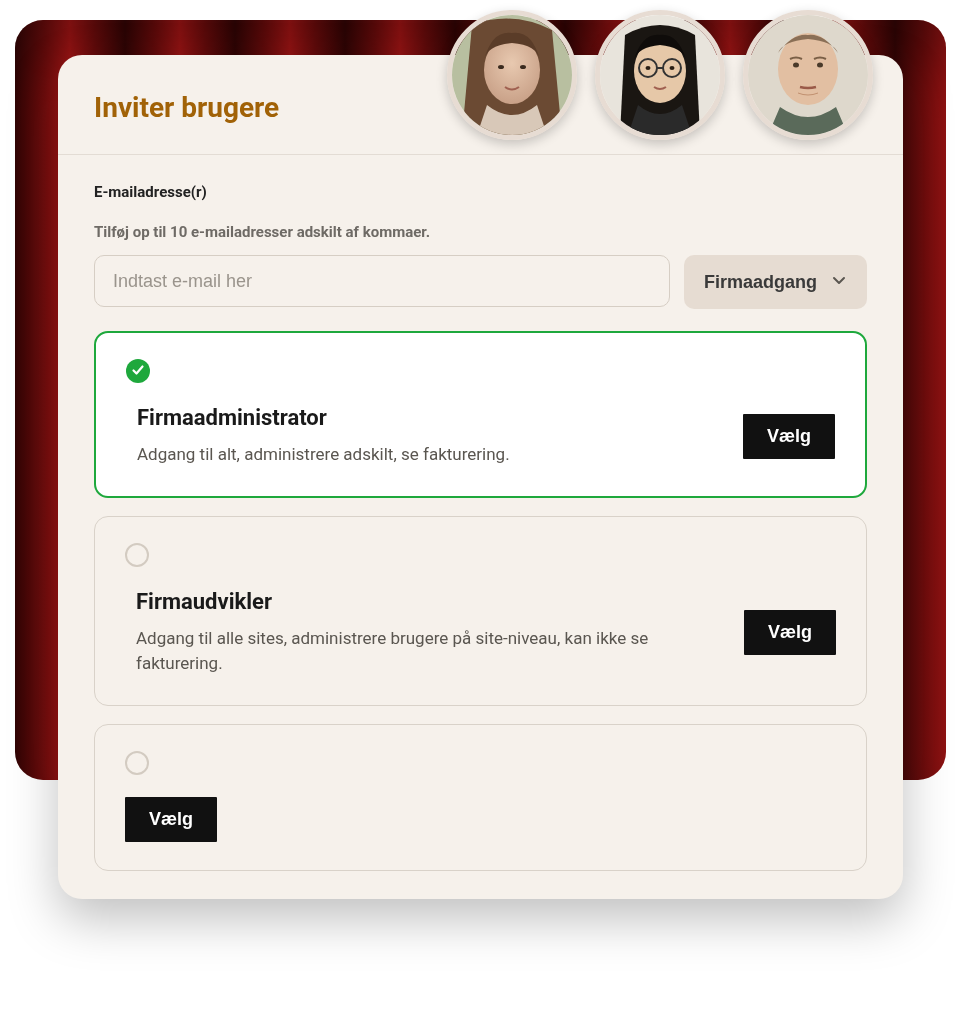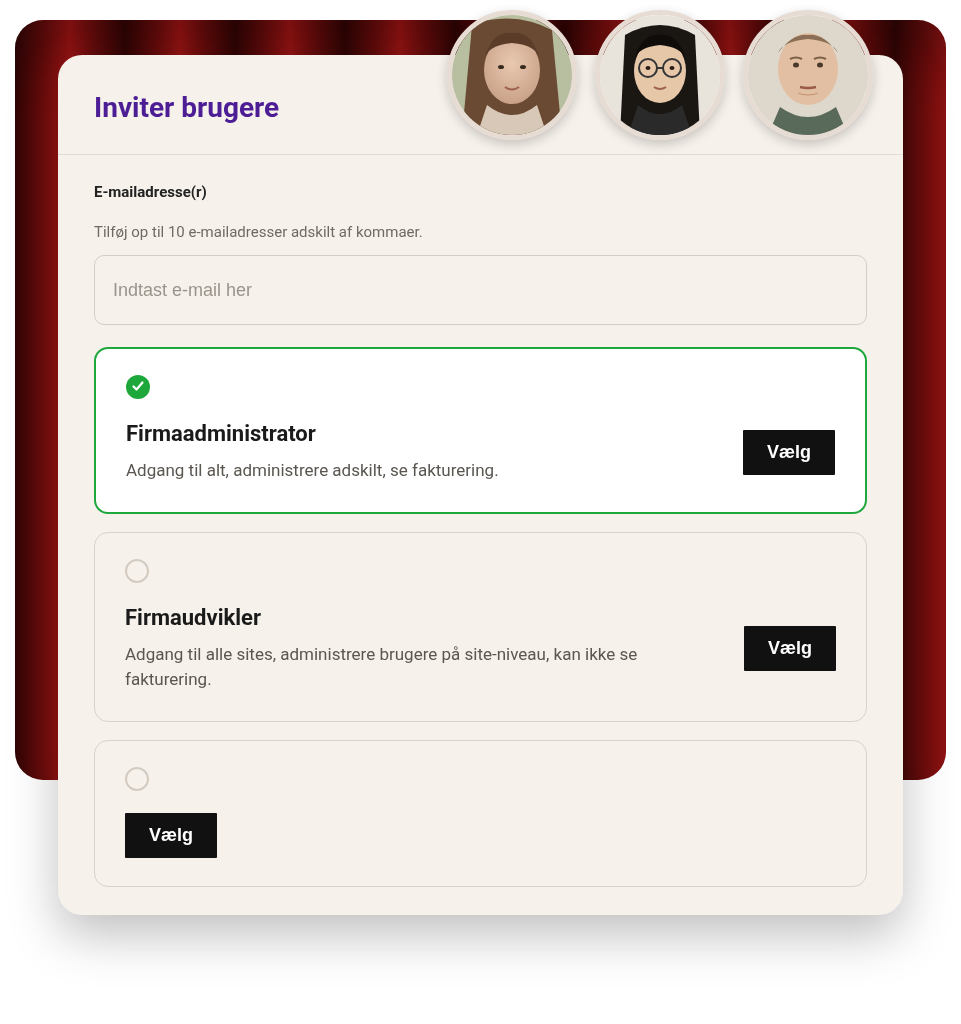--- a/index.html
+++ b/index.html
@@ -66,7 +66,7 @@
     .title {
       font-size: 28px;
       font-weight: 700;
-      color: #4c1d95;
+      color: #a16207;
     }
     .divider {
       border: none;

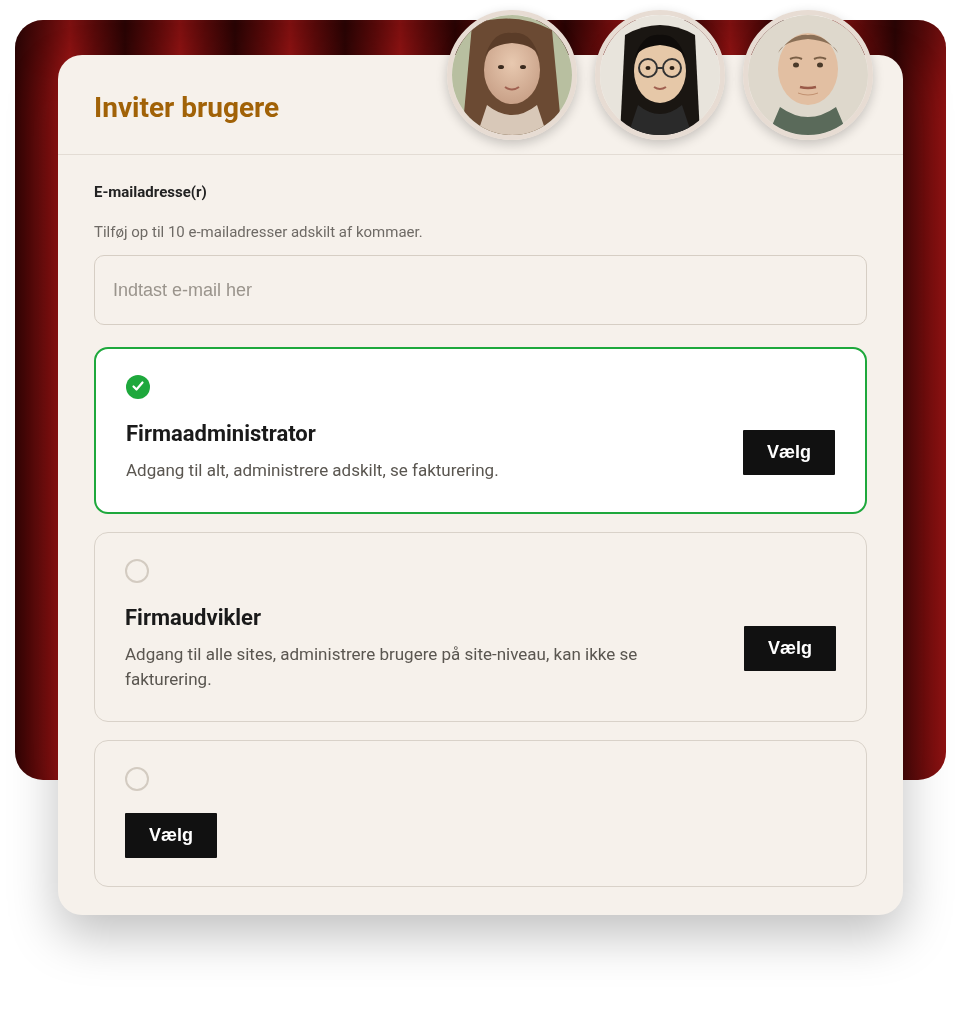--- a/index.html
+++ b/index.html
@@ -86,6 +86,7 @@
       font-size: 15px;
       color: #6e6a65;
       margin-bottom: 14px;
+      font-weight: bold;
     }
     .input-row {
       display: flex;

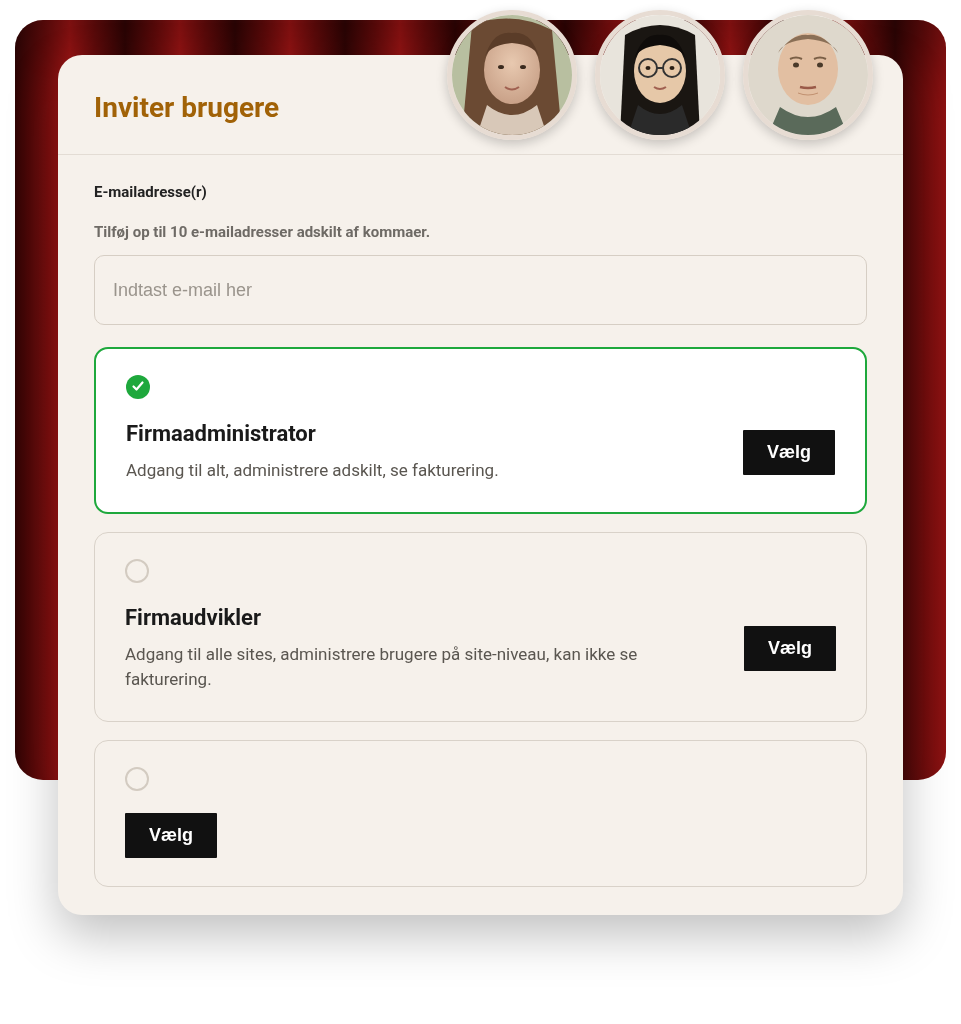--- a/index.html
+++ b/index.html
@@ -95,7 +95,7 @@
     }
     .email-input {
       flex: 1;
-      height: 70px;
+      height: 52px;
       border: 1px solid #d6cec4;
       border-radius: 10px;
       background: #f6f1eb;

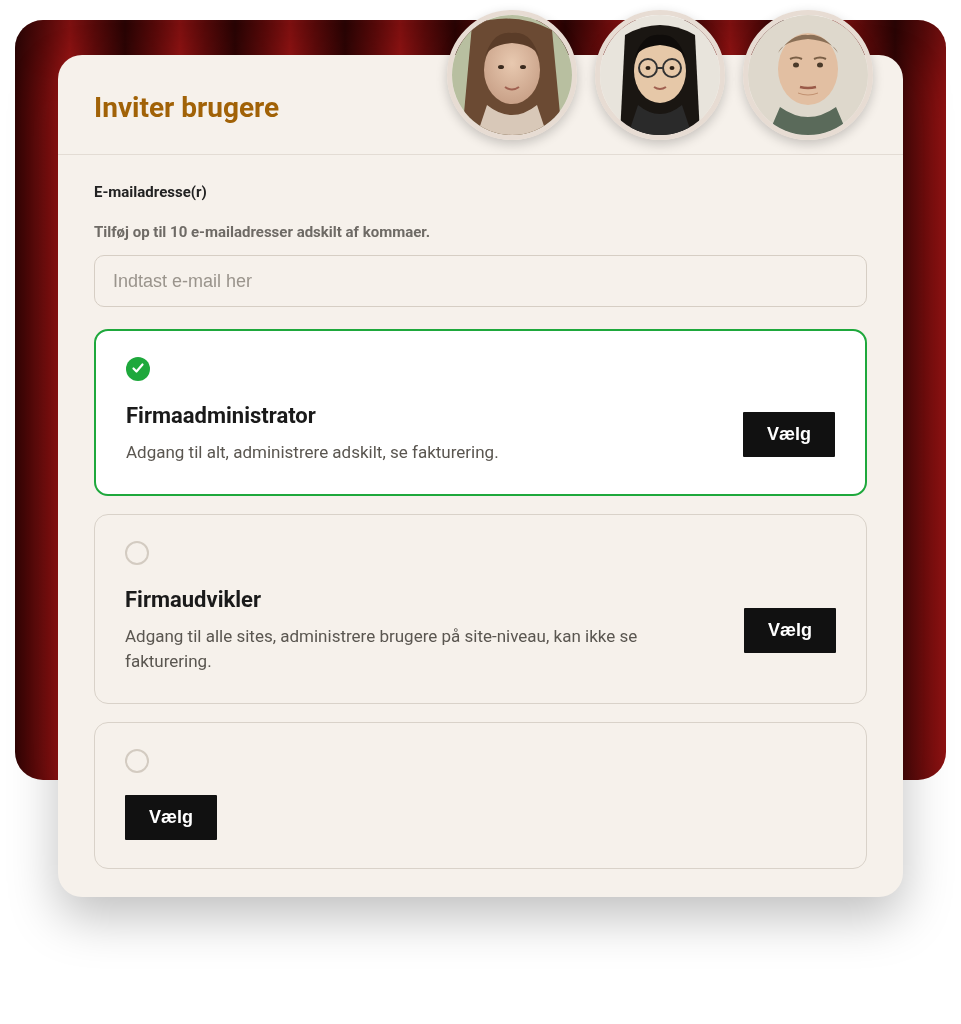--- a/index.html
+++ b/index.html
@@ -259,6 +259,14 @@
     <div class="field-hint">Tilføj op til 10 e-mailadresser adskilt af kommaer.</div>
     <div class="input-row">
       <input class="email-input" type="text" placeholder="Indtast e-mail her" style="">
+      <button class="dropdown">
+        <span>Firmaadgang</span>
+        <span class="chevron">
+          <svg width="16" height="16" viewBox="0 0 16 16" fill="none">
+            <path d="M3 6 L8 11 L13 6" stroke="#5a5650" stroke-width="2" stroke-linecap="round" stroke-linejoin="round"></path>
+          </svg>
+        </span>
+      </button>
     </div>
   </div>
 

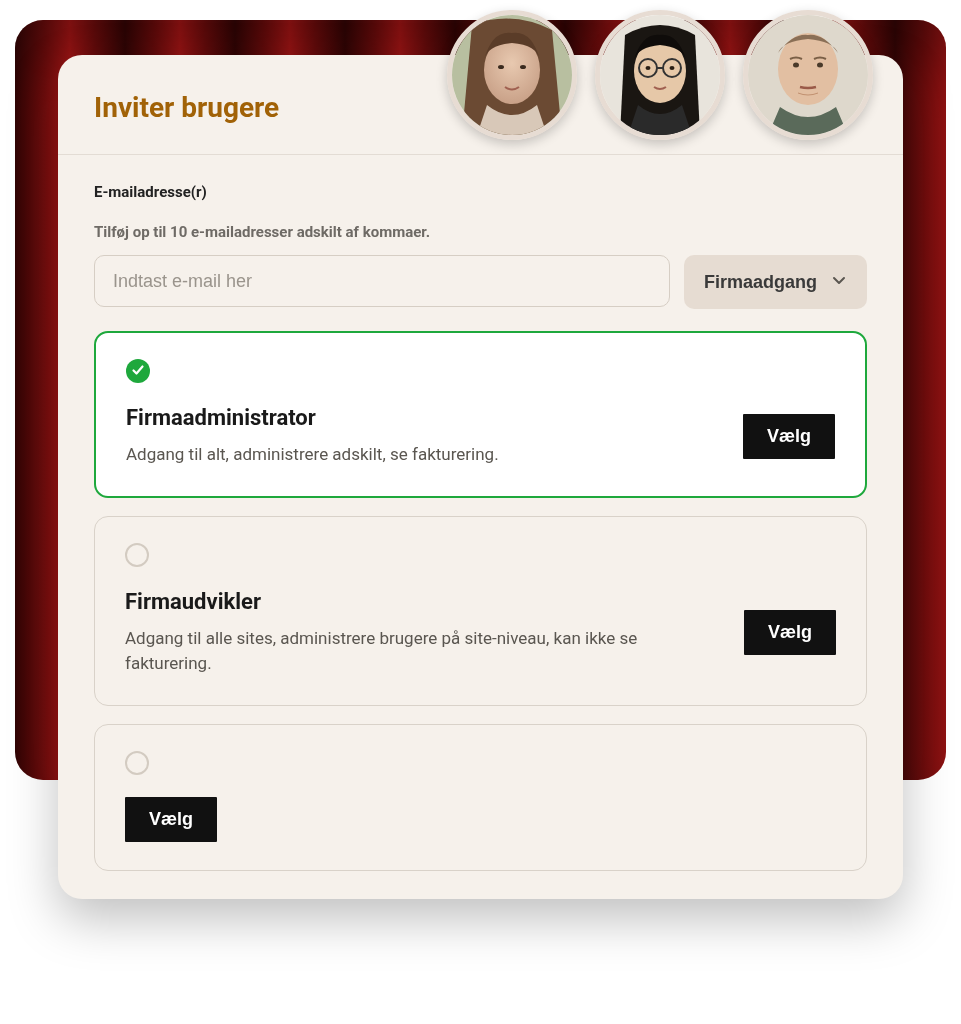--- a/index.html
+++ b/index.html
@@ -167,6 +167,7 @@
     }
     .role-text {
       flex: 1;
+      margin-left: 11px;
     }
     .role-title {
       font-size: 22px;

